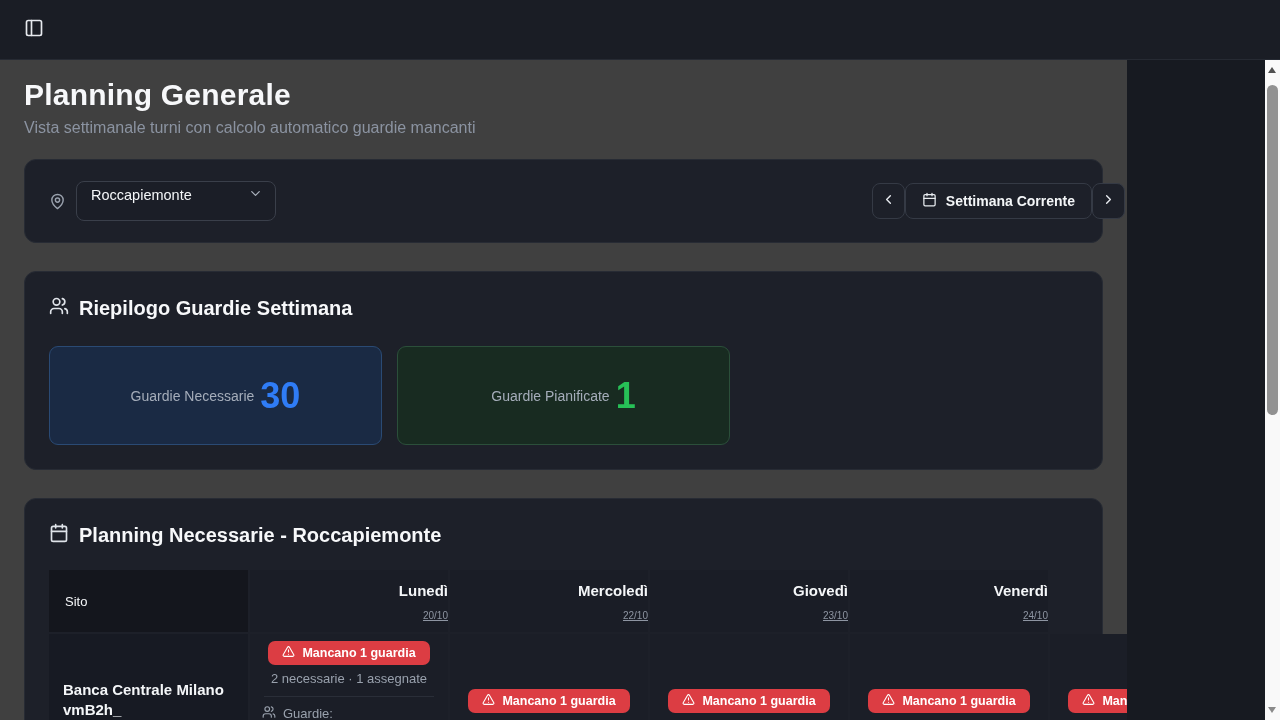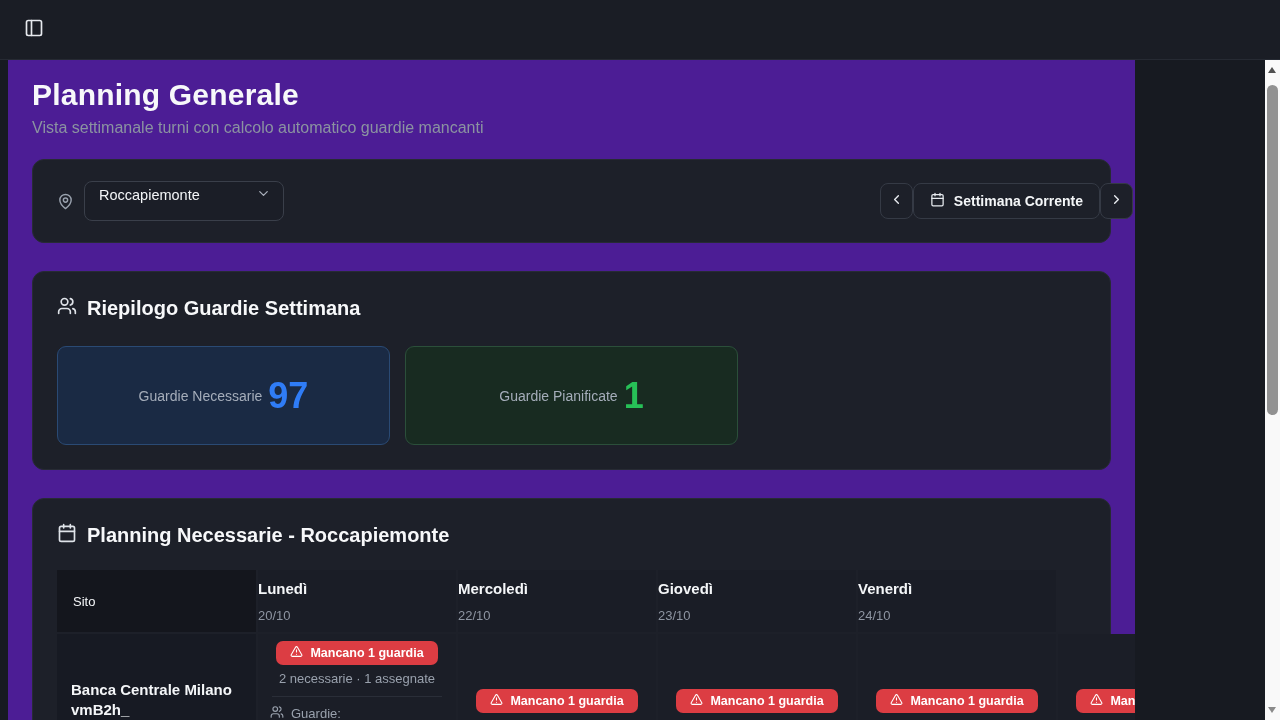--- a/index.html
+++ b/index.html
@@ -14,7 +14,7 @@
   .icon-btn svg { width:20px; height:20px; }
 
   
-  .content { position:absolute; top:60px; left:8px; width:1127px; height:660px; overflow:hidden; background:#4c1d95; }
+  .content { position:absolute; top:60px; left:0; width:1127px; height:660px; overflow:hidden; background:#404040; }
   .inner { padding:18px 24px 0 24px; }
 
   h1.page-title { font-size:30px; font-weight:700; letter-spacing:.2px; color:#f7f8fa; }

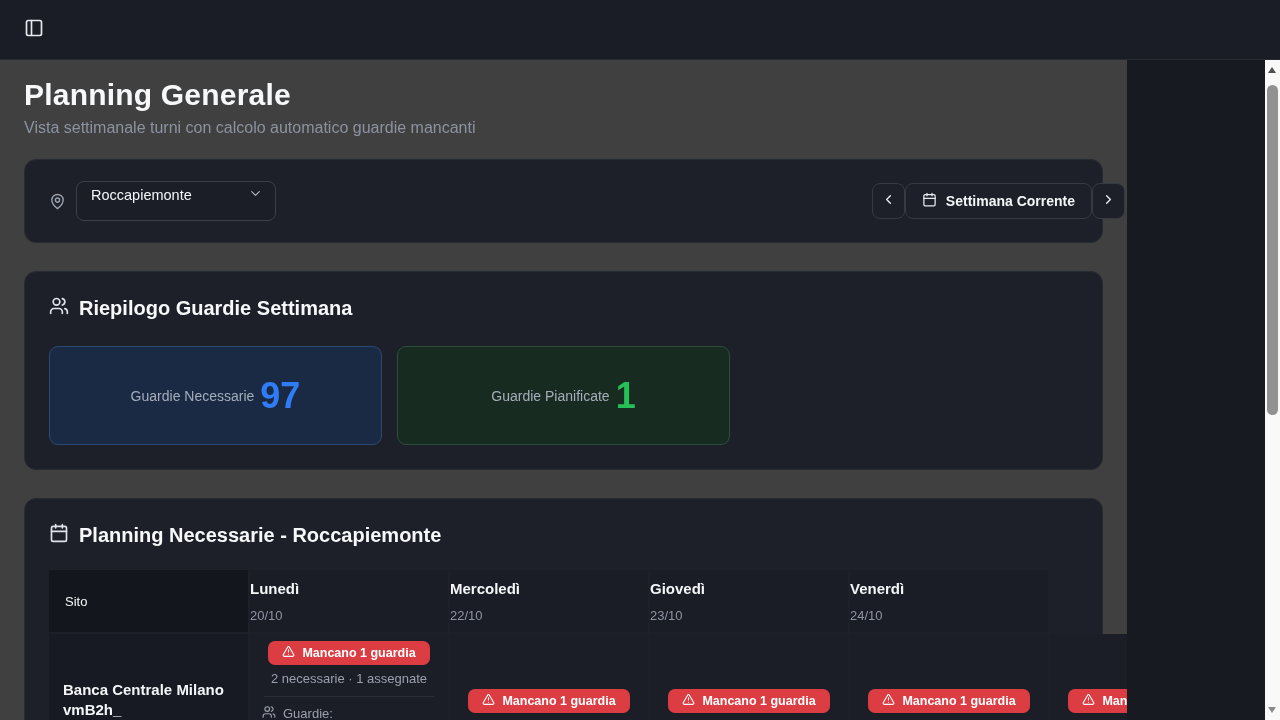--- a/index.html
+++ b/index.html
@@ -166,7 +166,7 @@
       <div class="stat-grid">
         <div class="stat blue">
           <div class="lbl">Guardie Necessarie</div>
-          <div class="num">97</div>
+          <div class="num">30</div>
         </div>
         <div class="stat green">
           <div class="lbl">Guardie Pianificate</div>

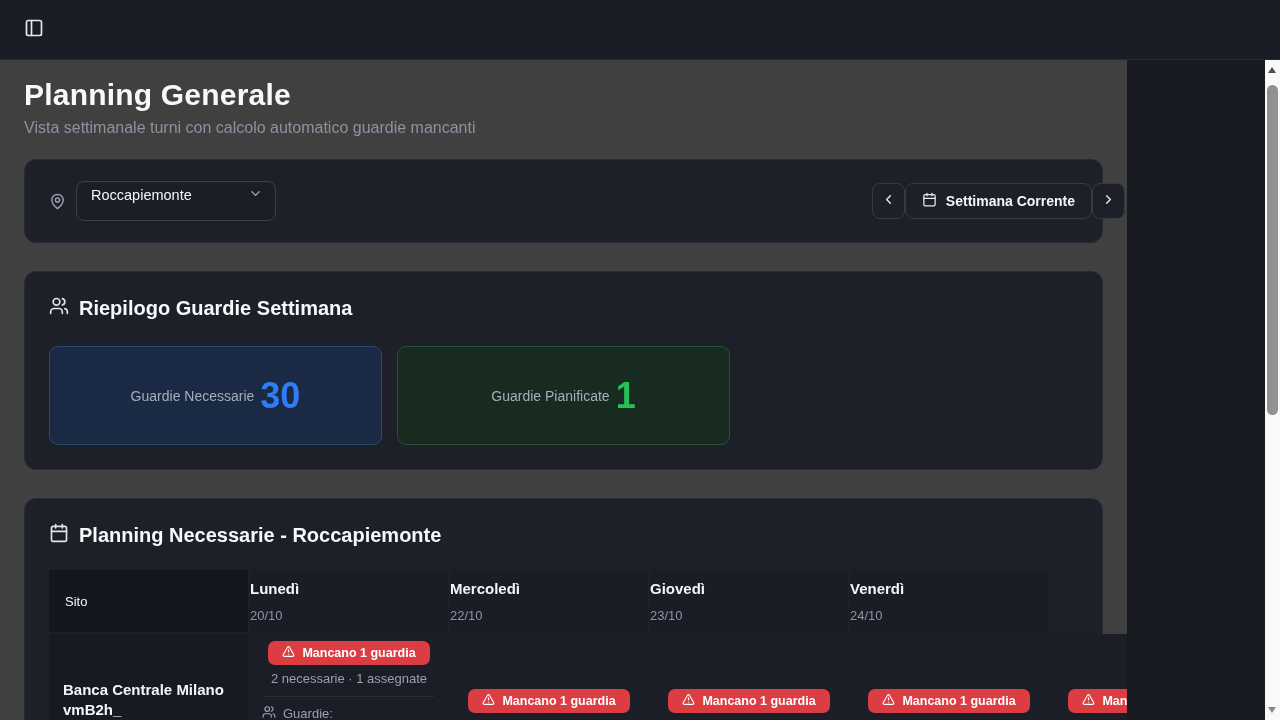--- a/index.html
+++ b/index.html
@@ -62,7 +62,7 @@
   .th-site { width:201px; min-width:201px; height:62px; background:#14161d; display:flex; align-items:center;
              padding-left:16px; font-size:13px; font-weight:400; border-right:2px solid #1d2029; }
   .th-day { width:200px; min-width:200px; height:62px; background:#1a1d26; display:flex; flex-direction:column;
-            align-items:flex-start; justify-content:center; border-right:2px solid #1d2029; }
+            align-items:flex-end; justify-content:center; border-right:2px solid #1d2029; }
   .th-day .d-name { font-size:15px; font-weight:700; color:#f4f6f8; }
   .th-day .d-date { font-size:13px; color:#8e95a2; margin-top:11px; }
   .trow { display:flex; margin-top:2px; height:170px; }

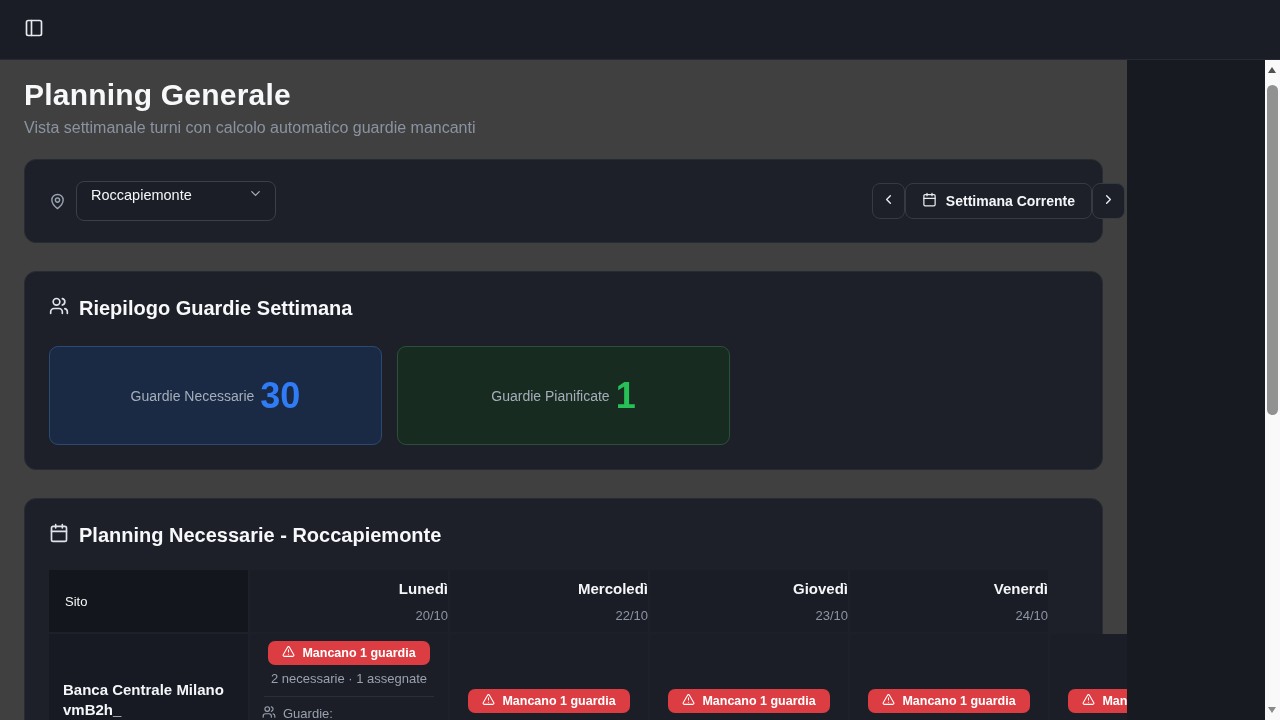--- a/index.html
+++ b/index.html
@@ -64,7 +64,7 @@
   .th-day { width:200px; min-width:200px; height:62px; background:#1a1d26; display:flex; flex-direction:column;
             align-items:flex-end; justify-content:center; border-right:2px solid #1d2029; }
   .th-day .d-name { font-size:15px; font-weight:700; color:#f4f6f8; }
-  .th-day .d-date { font-size:13px; color:#8e95a2; margin-top:11px; }
+  .th-day .d-date { font-size:10px; color:#8e95a2; margin-top:11px;text-decoration:underline; }
   .trow { display:flex; margin-top:2px; height:170px; }
   .td-site { width:201px; min-width:201px; background:#171a23; padding:46px 14px 0 14px;
              font-size:15px; font-weight:700; line-height:20px; color:#f4f6f8; border-right:2px solid #1d2029; }

